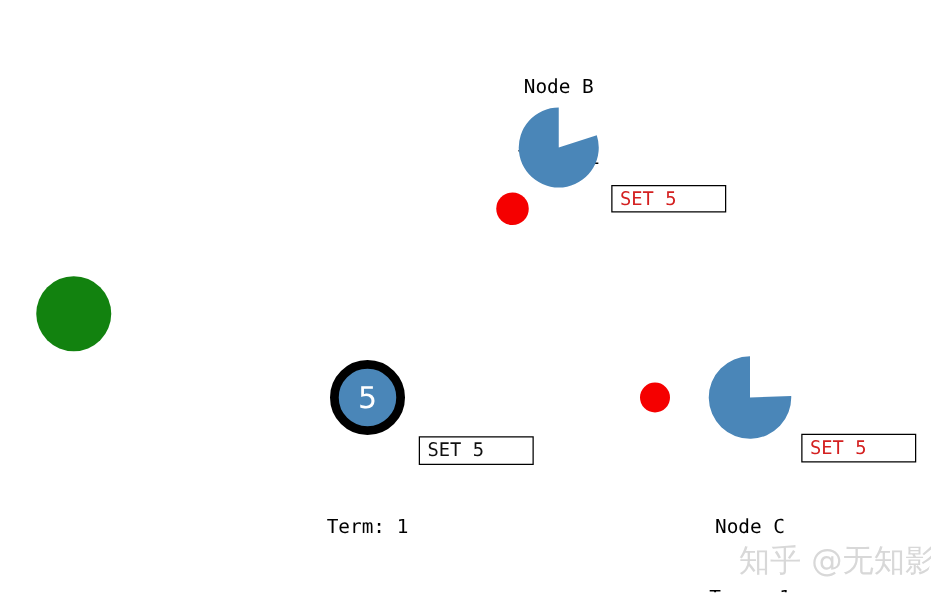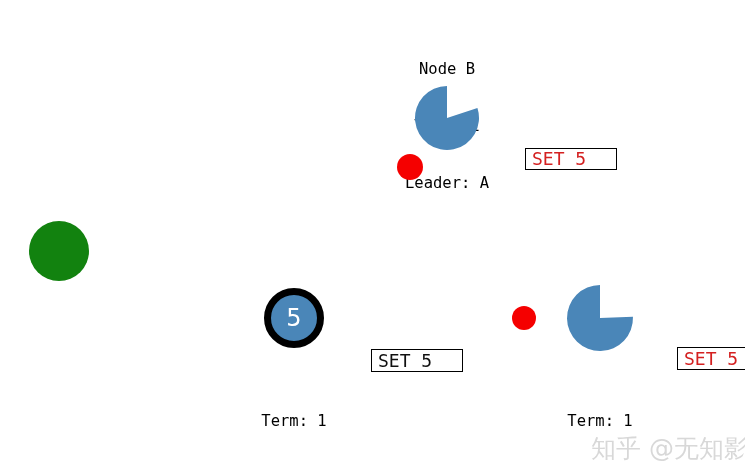--- a/index.html
+++ b/index.html
@@ -41,13 +41,12 @@
     border: 1.5px solid #000000;
     background: #ffffff;
     font-family: "DejaVu Sans Mono", "Liberation Mono", monospace;
-    font-size: 18px;
+    font-size: 15px;
     line-height: 1;
     display: flex;
     align-items: center;
     padding-left: 6px;
     white-space: pre;
-    margin-left: 36px;
   }
   .msg-box.red   { color: #d42020; }
   .msg-box.black { color: #101010; }

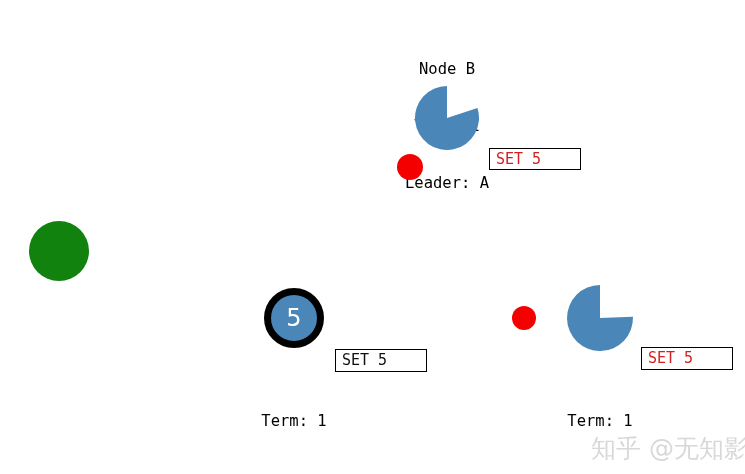--- a/index.html
+++ b/index.html
@@ -103,7 +103,6 @@
   <div class="node-label" id="label-node-b" style="left: 337px; top: 22px; width: 220px;">
     <div>Node B</div>
     <div>Term: 1</div>
-    <div>Leader: A</div>
   </div>
   <div class="node-shape" id="shape-node-b" style="left: 413px; top: 84px; width: 68px; height: 68px;">
       <svg width="68" height="68" viewBox="0 0 68 68">

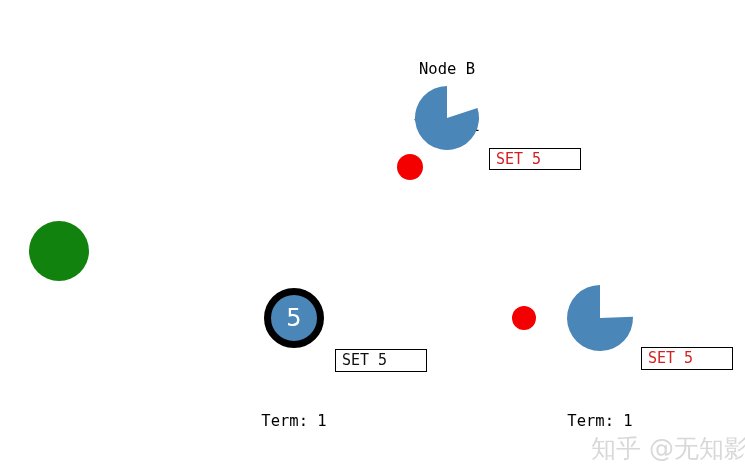--- a/index.html
+++ b/index.html
@@ -141,6 +141,7 @@
   </div>
 
   <div class="node-label" id="label-node-c" style="left: 490px; top: 374px; width: 220px;">
+    <div>Node C</div>
     <div>Term: 1</div>
     
   </div>

